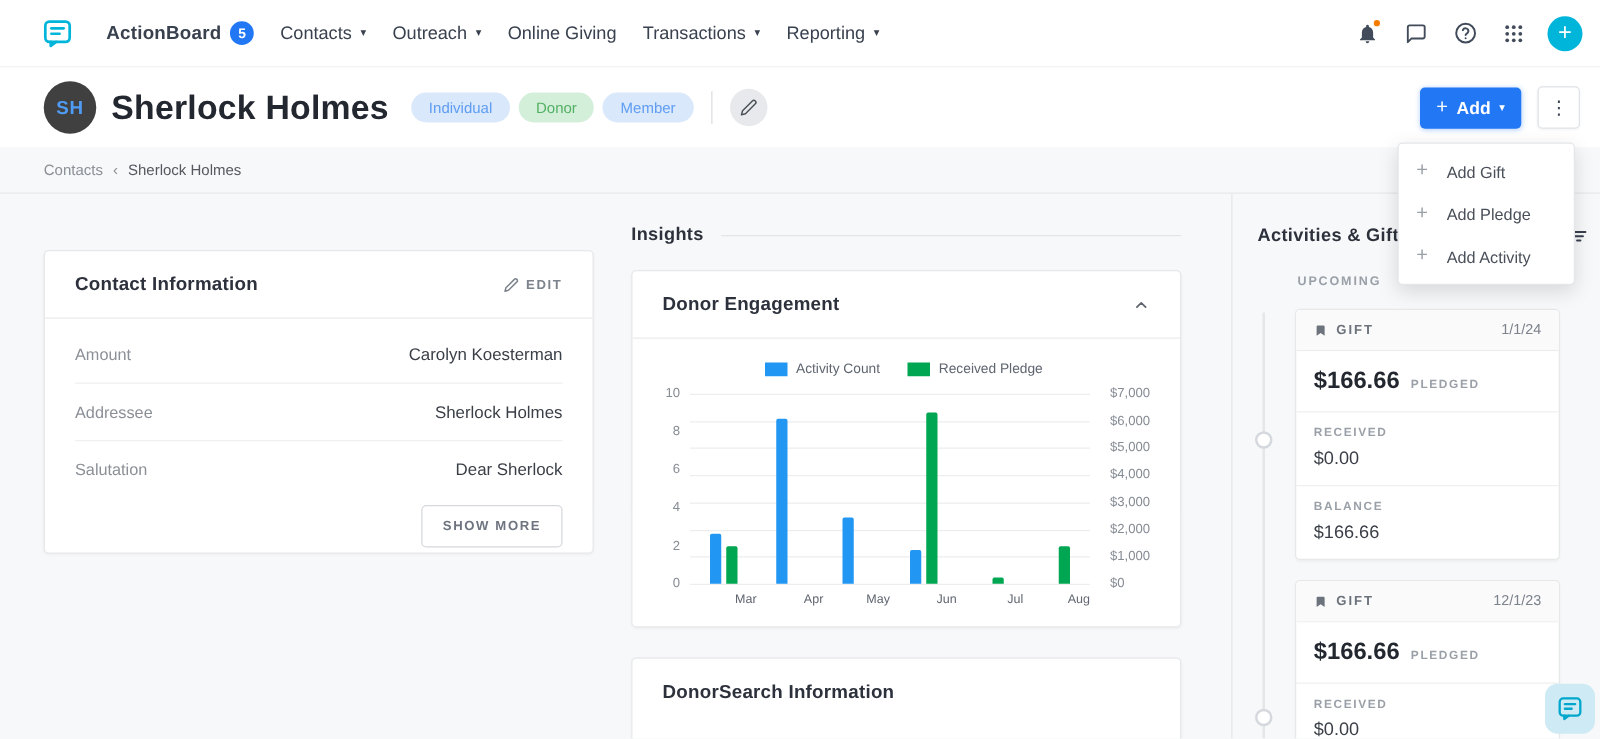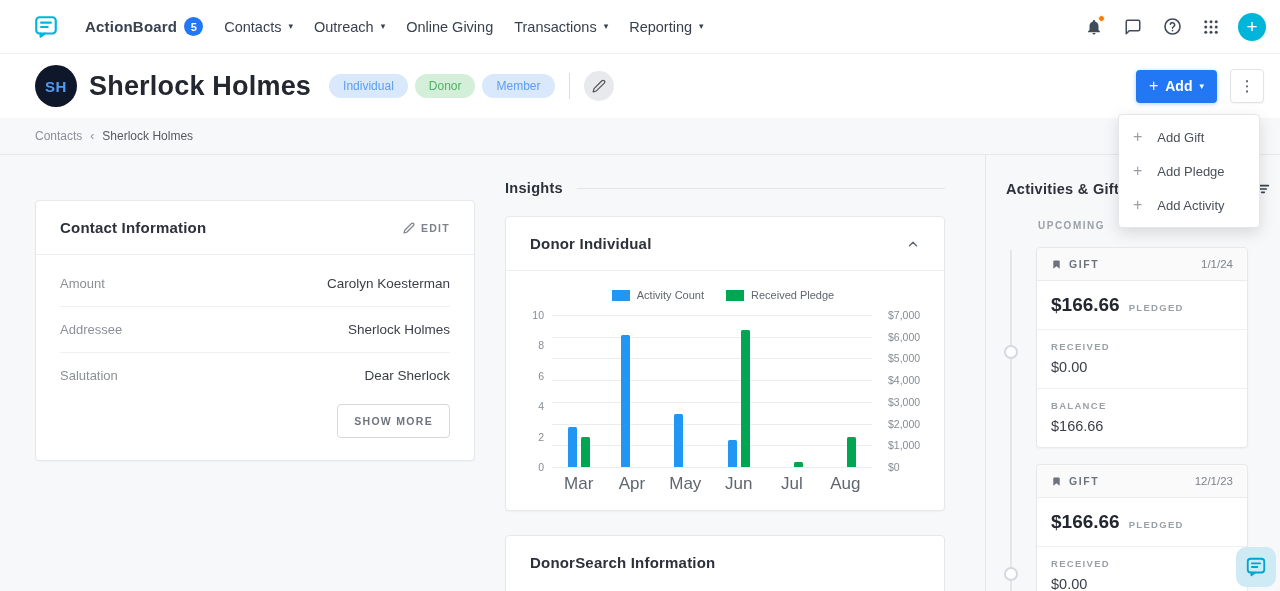--- a/index.html
+++ b/index.html
@@ -22,7 +22,7 @@
 
 
 .page-header{height:64px;background:#fff;display:flex;align-items:center;padding:0 16px 0 35px}
-.avatar{width:42px;height:42px;border-radius:50%;background:#0f172a;color:#4f9cf5;font-size:15px;font-weight:700;display:flex;align-items:center;justify-content:center;letter-spacing:.5px;flex:0 0 auto}
+.avatar{width:42px;height:42px;border-radius:50%;background:#404040;color:#4f9cf5;font-size:15px;font-weight:700;display:flex;align-items:center;justify-content:center;letter-spacing:.5px;flex:0 0 auto}
 .page-title{font-size:27px;font-weight:700;color:#23272f;margin-left:12px;letter-spacing:.2px;white-space:nowrap}
 .tags{display:flex;gap:7px;margin-left:18px}
 .tag{padding:5px 14px;border-radius:14px;font-size:12px;font-weight:500;white-space:nowrap}

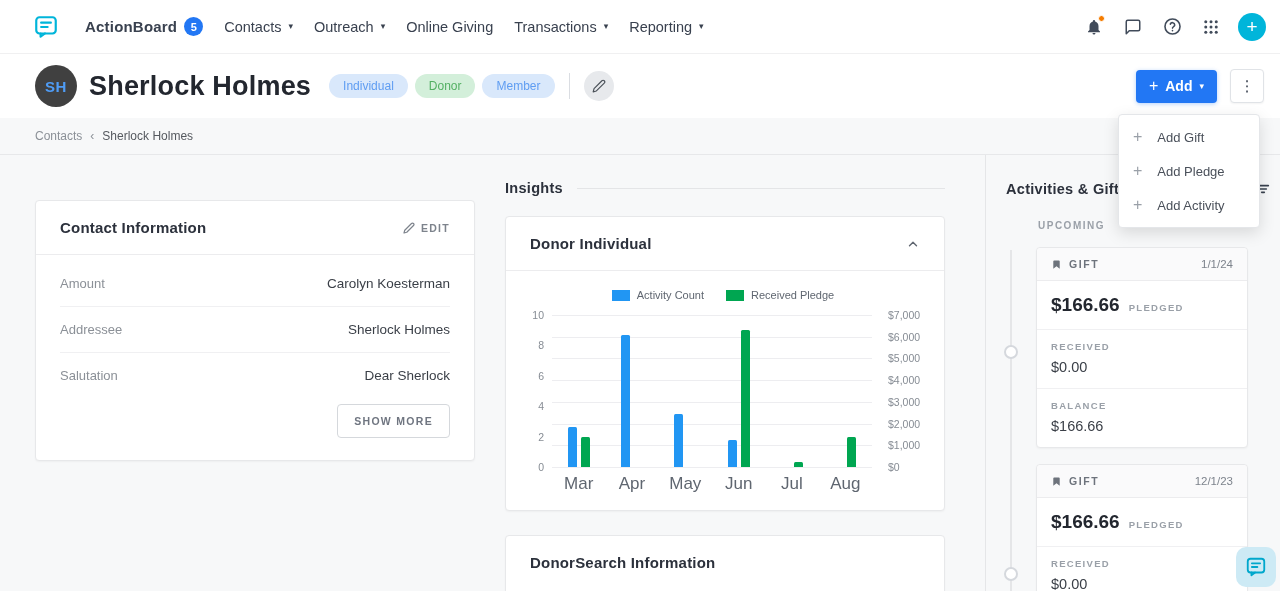--- a/index.html
+++ b/index.html
@@ -264,7 +264,7 @@
       </div>
       <div class="card">
         <div class="card-header">
-          <span class="card-title">Donor Individual</span>
+          <span class="card-title">Donor Engagement</span>
           <button class="collapse-btn">
             <svg width="14" height="14" viewBox="0 0 24 24" fill="none" stroke="currentColor" stroke-width="2.4" stroke-linecap="round" stroke-linejoin="round">
               <polyline points="6 15 12 9 18 15"></polyline>

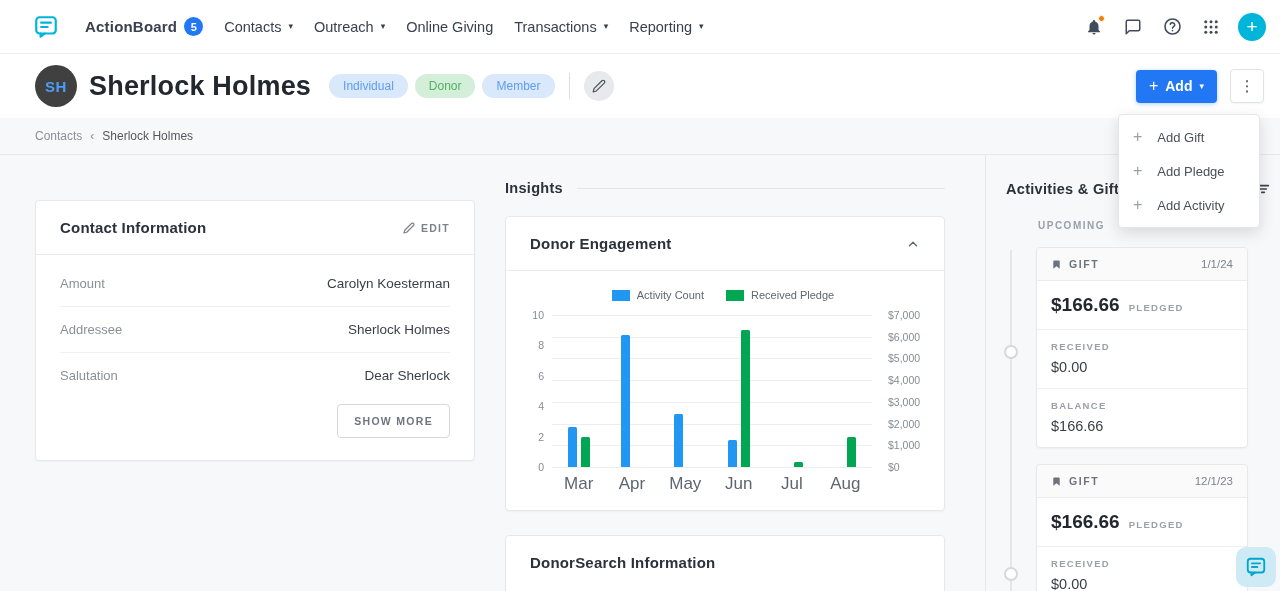--- a/index.html
+++ b/index.html
@@ -61,7 +61,7 @@
 .field-label{font-size:13px;color:#8b9097}
 .field-value{font-size:13.5px;color:#3a3f47}
 .field-value.link{color:#2fafc6;cursor:pointer}
-.show-more-wrap{display:flex;justify-content:flex-end;padding:2px 24px 22px}
+.show-more-wrap{display:flex;justify-content:flex-end;padding:2px 24px 4px}
 .show-more{background:#fff;border:1px solid #d5d8dc;border-radius:4px;padding:10px 16px;font-size:10.5px;font-weight:700;letter-spacing:1.3px;color:#6f7580;cursor:pointer;font-family:inherit}
 
 

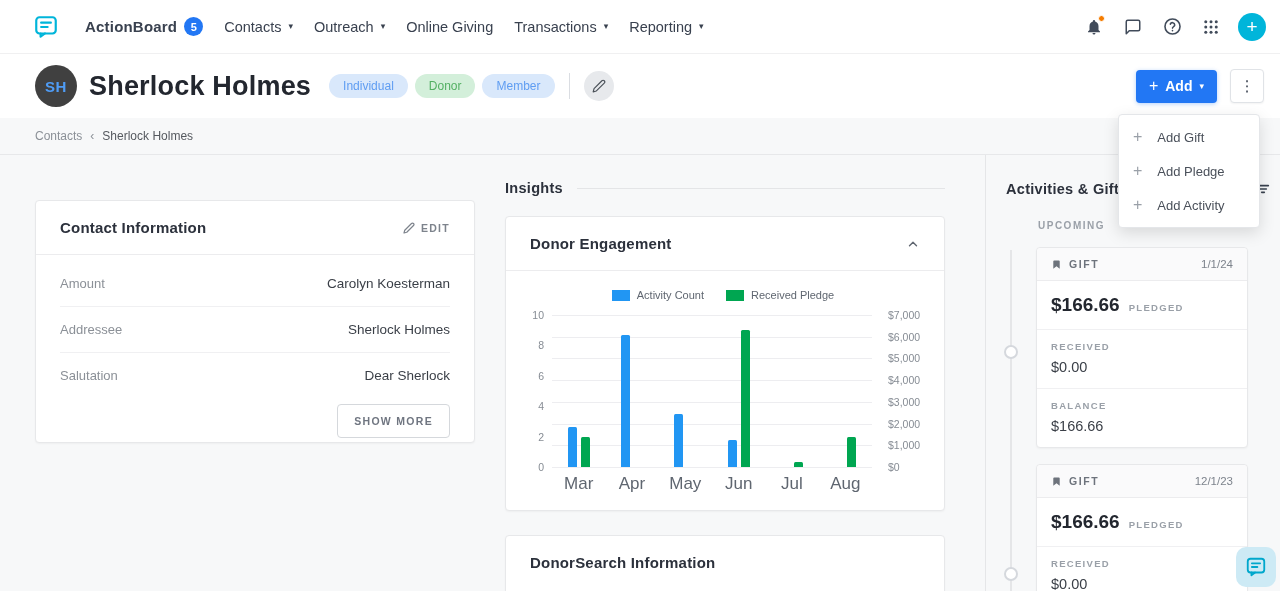--- a/index.html
+++ b/index.html
@@ -83,7 +83,7 @@
 .bargroup{flex:1;display:flex;justify-content:center;align-items:flex-end;gap:4px;height:100%}
 .bar{width:9px;border-radius:1.5px 1.5px 0 0}
 .months{display:flex;margin:7px 54px 0 32px}
-.mlabel{flex:1;text-align:center;font-size:17px;color:#5f6670}
+.mlabel{flex:1;text-align:right;font-size:10px;color:#5f6670}
 .ds-card{min-height:90px;margin-top:24px}
 
 

